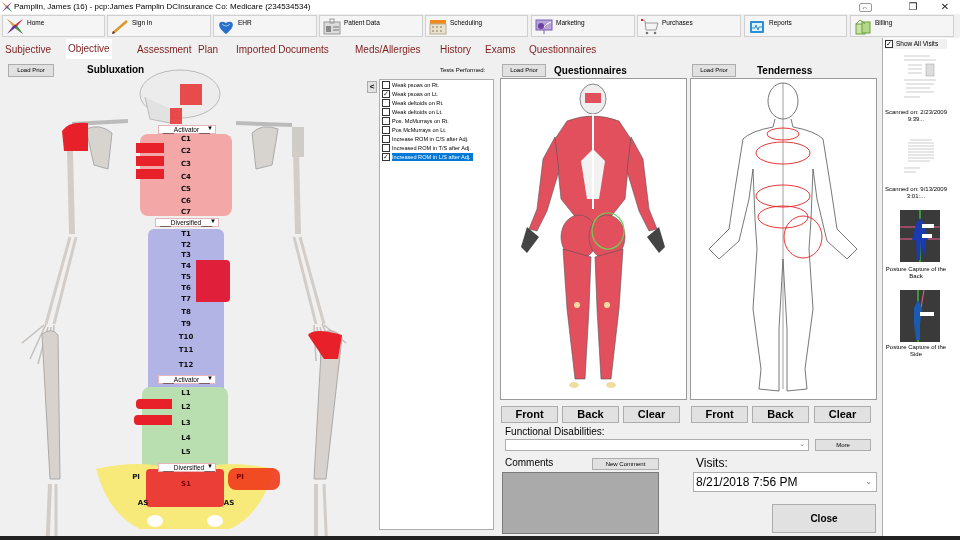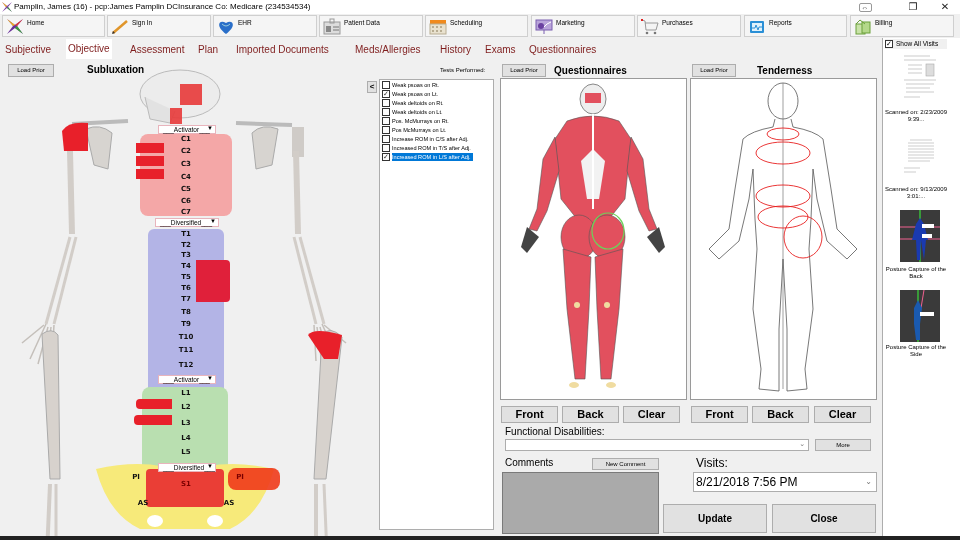--- a/index.html
+++ b/index.html
@@ -152,7 +152,7 @@
 <div class="tabs">
   <div class="tab" style="left:3px;">Subjective</div>
   <div class="tab active" style="left:66px;">Objective</div>
-  <div class="tab" style="left:128px;text-align:right;">Assessment</div>
+  <div class="tab" style="left:135px;text-align:right;">Assessment</div>
   <div class="tab" style="left:196px;">Plan</div>
   <div class="tab" style="left:234px;">Imported Documents</div>
   <div class="tab" style="left:353px;">Meds/Allergies</div>

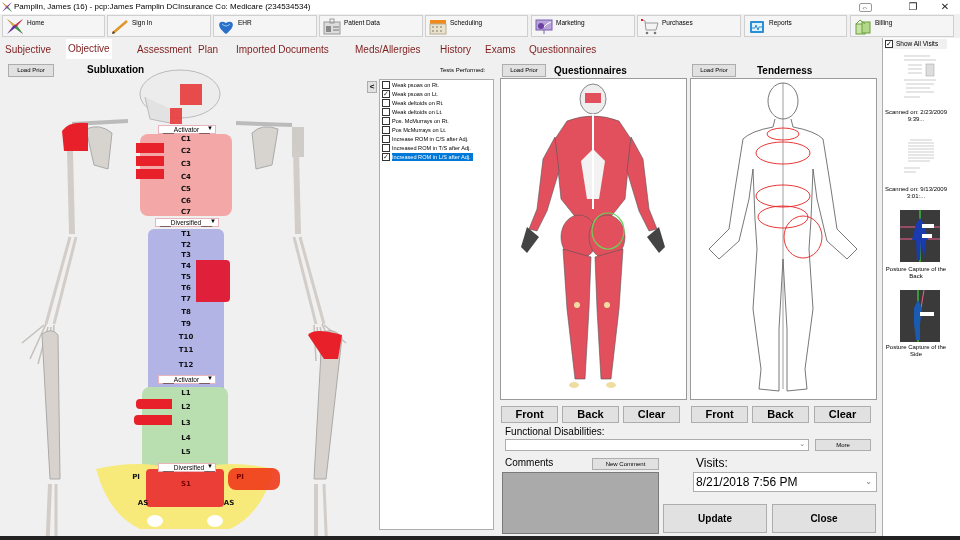--- a/index.html
+++ b/index.html
@@ -378,7 +378,6 @@
     <span class="arr">⌄</span>
   </div>
 
-  <div class="bigbtn" style="left:663px;top:445px;width:104px;height:29px;line-height:27px;font-size:10px;">Update</div>
   <div class="bigbtn" style="left:772px;top:445px;width:104px;height:29px;line-height:27px;font-size:10px;">Close</div>
 </div>
 

